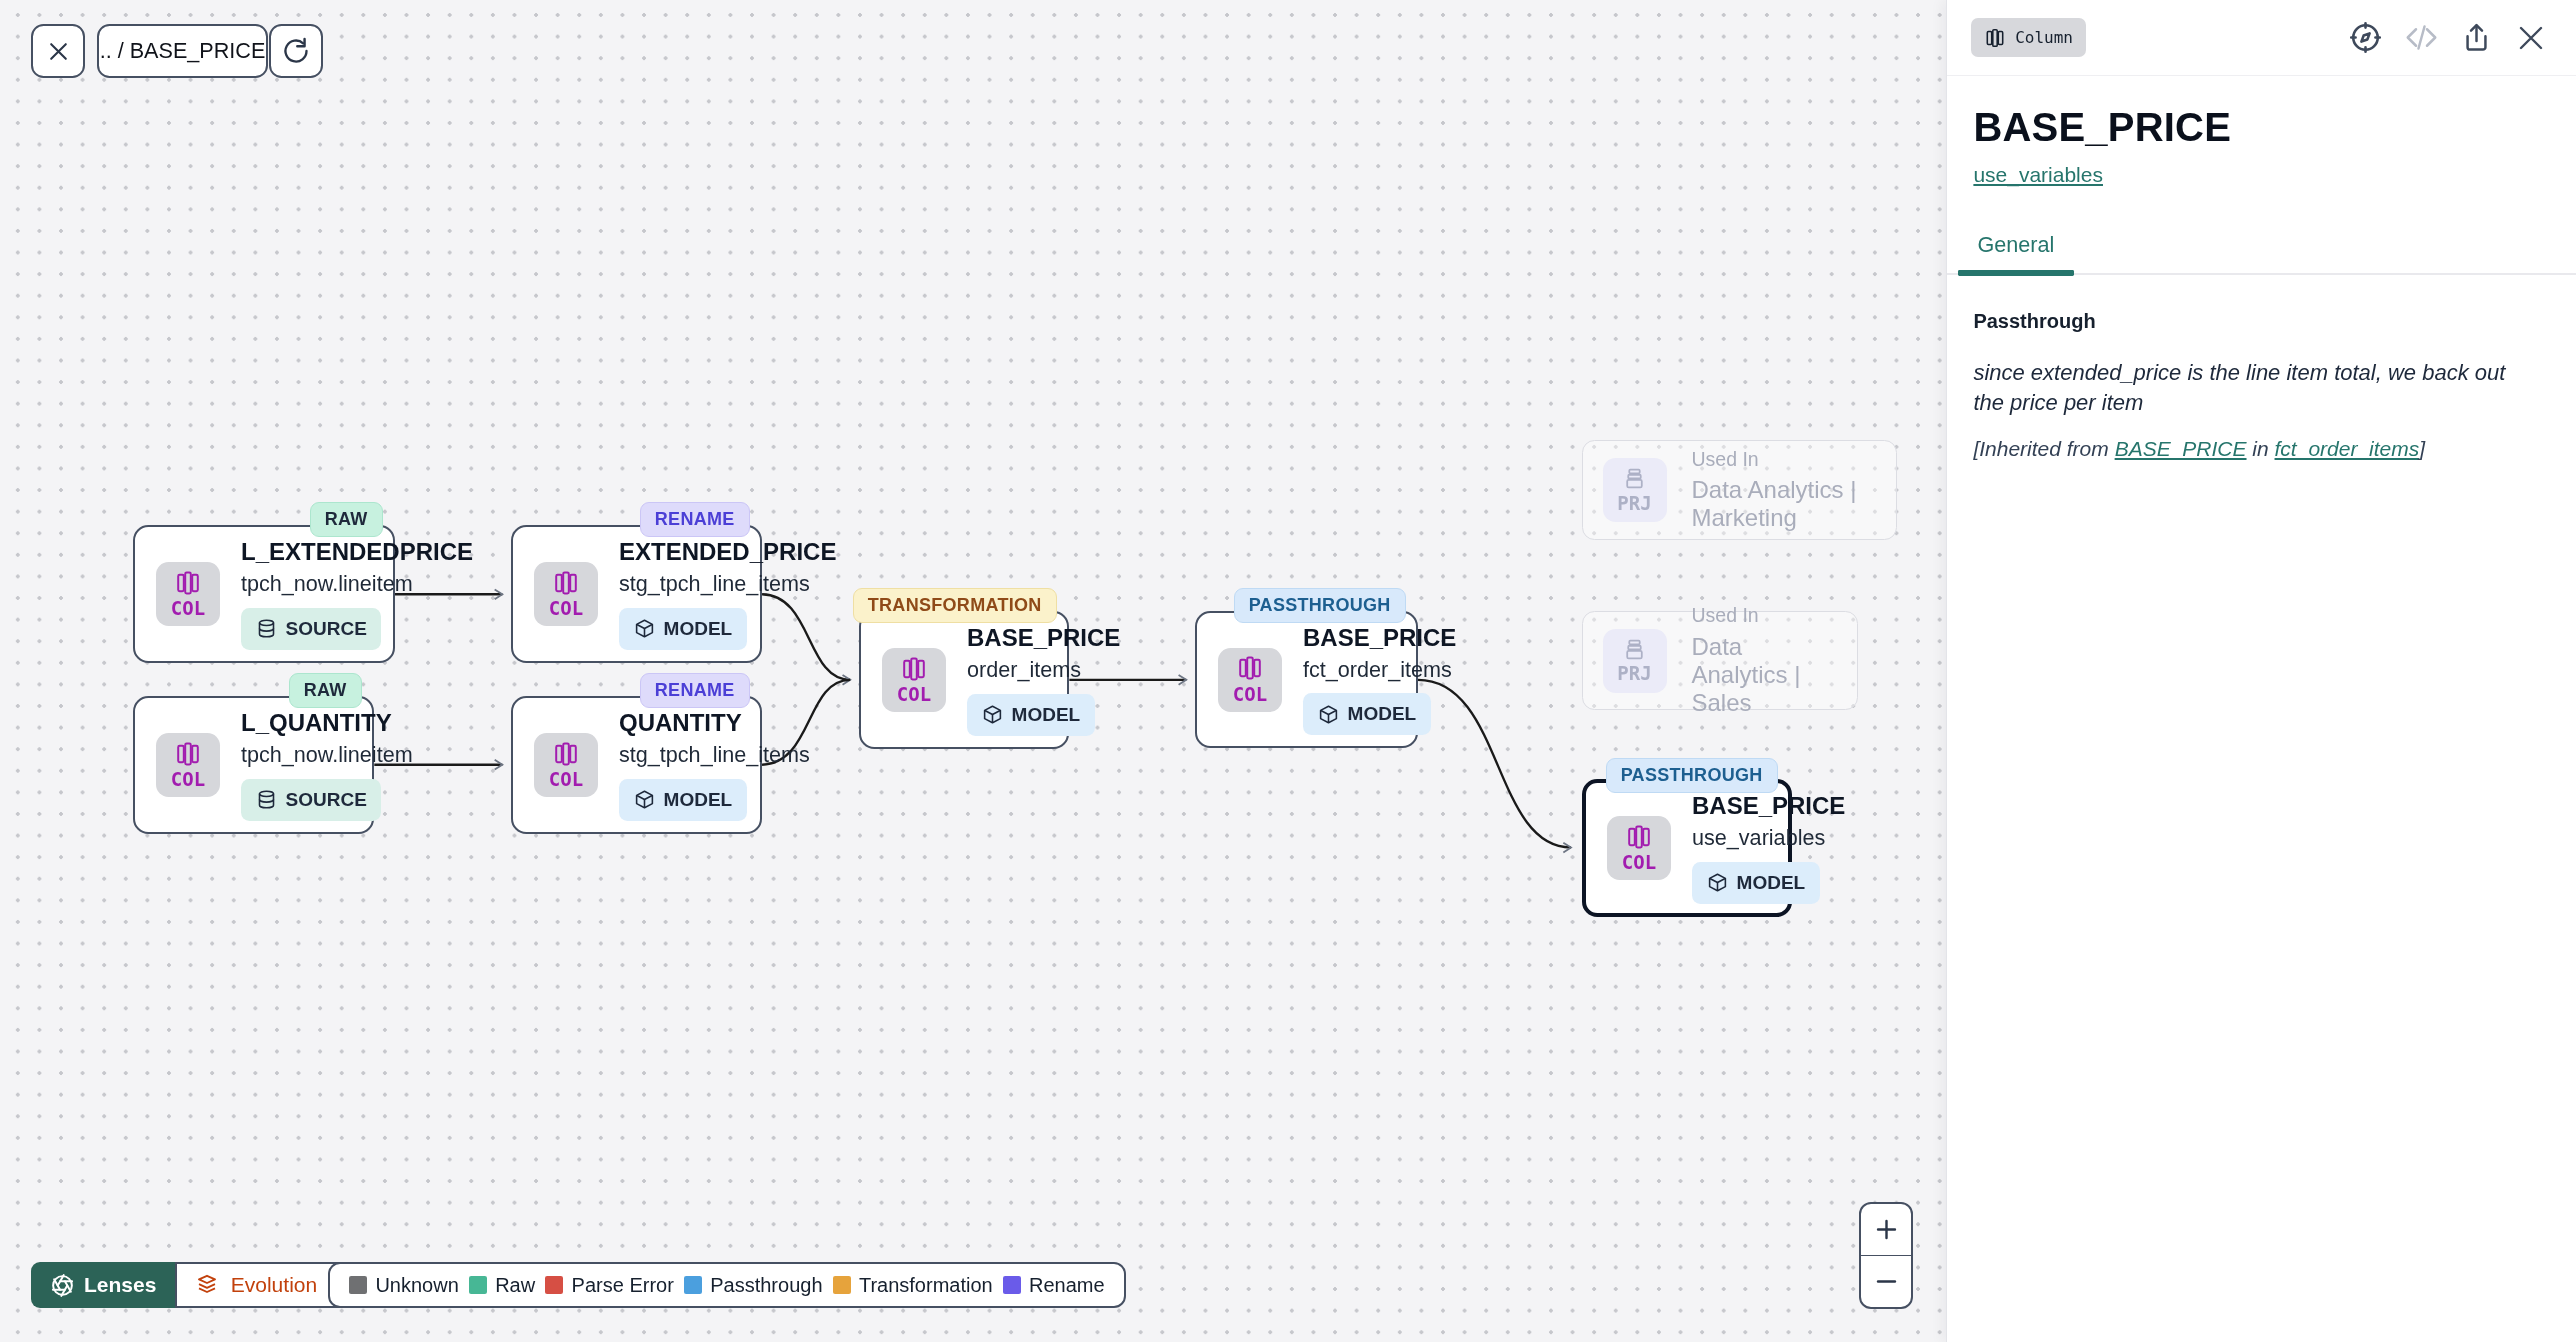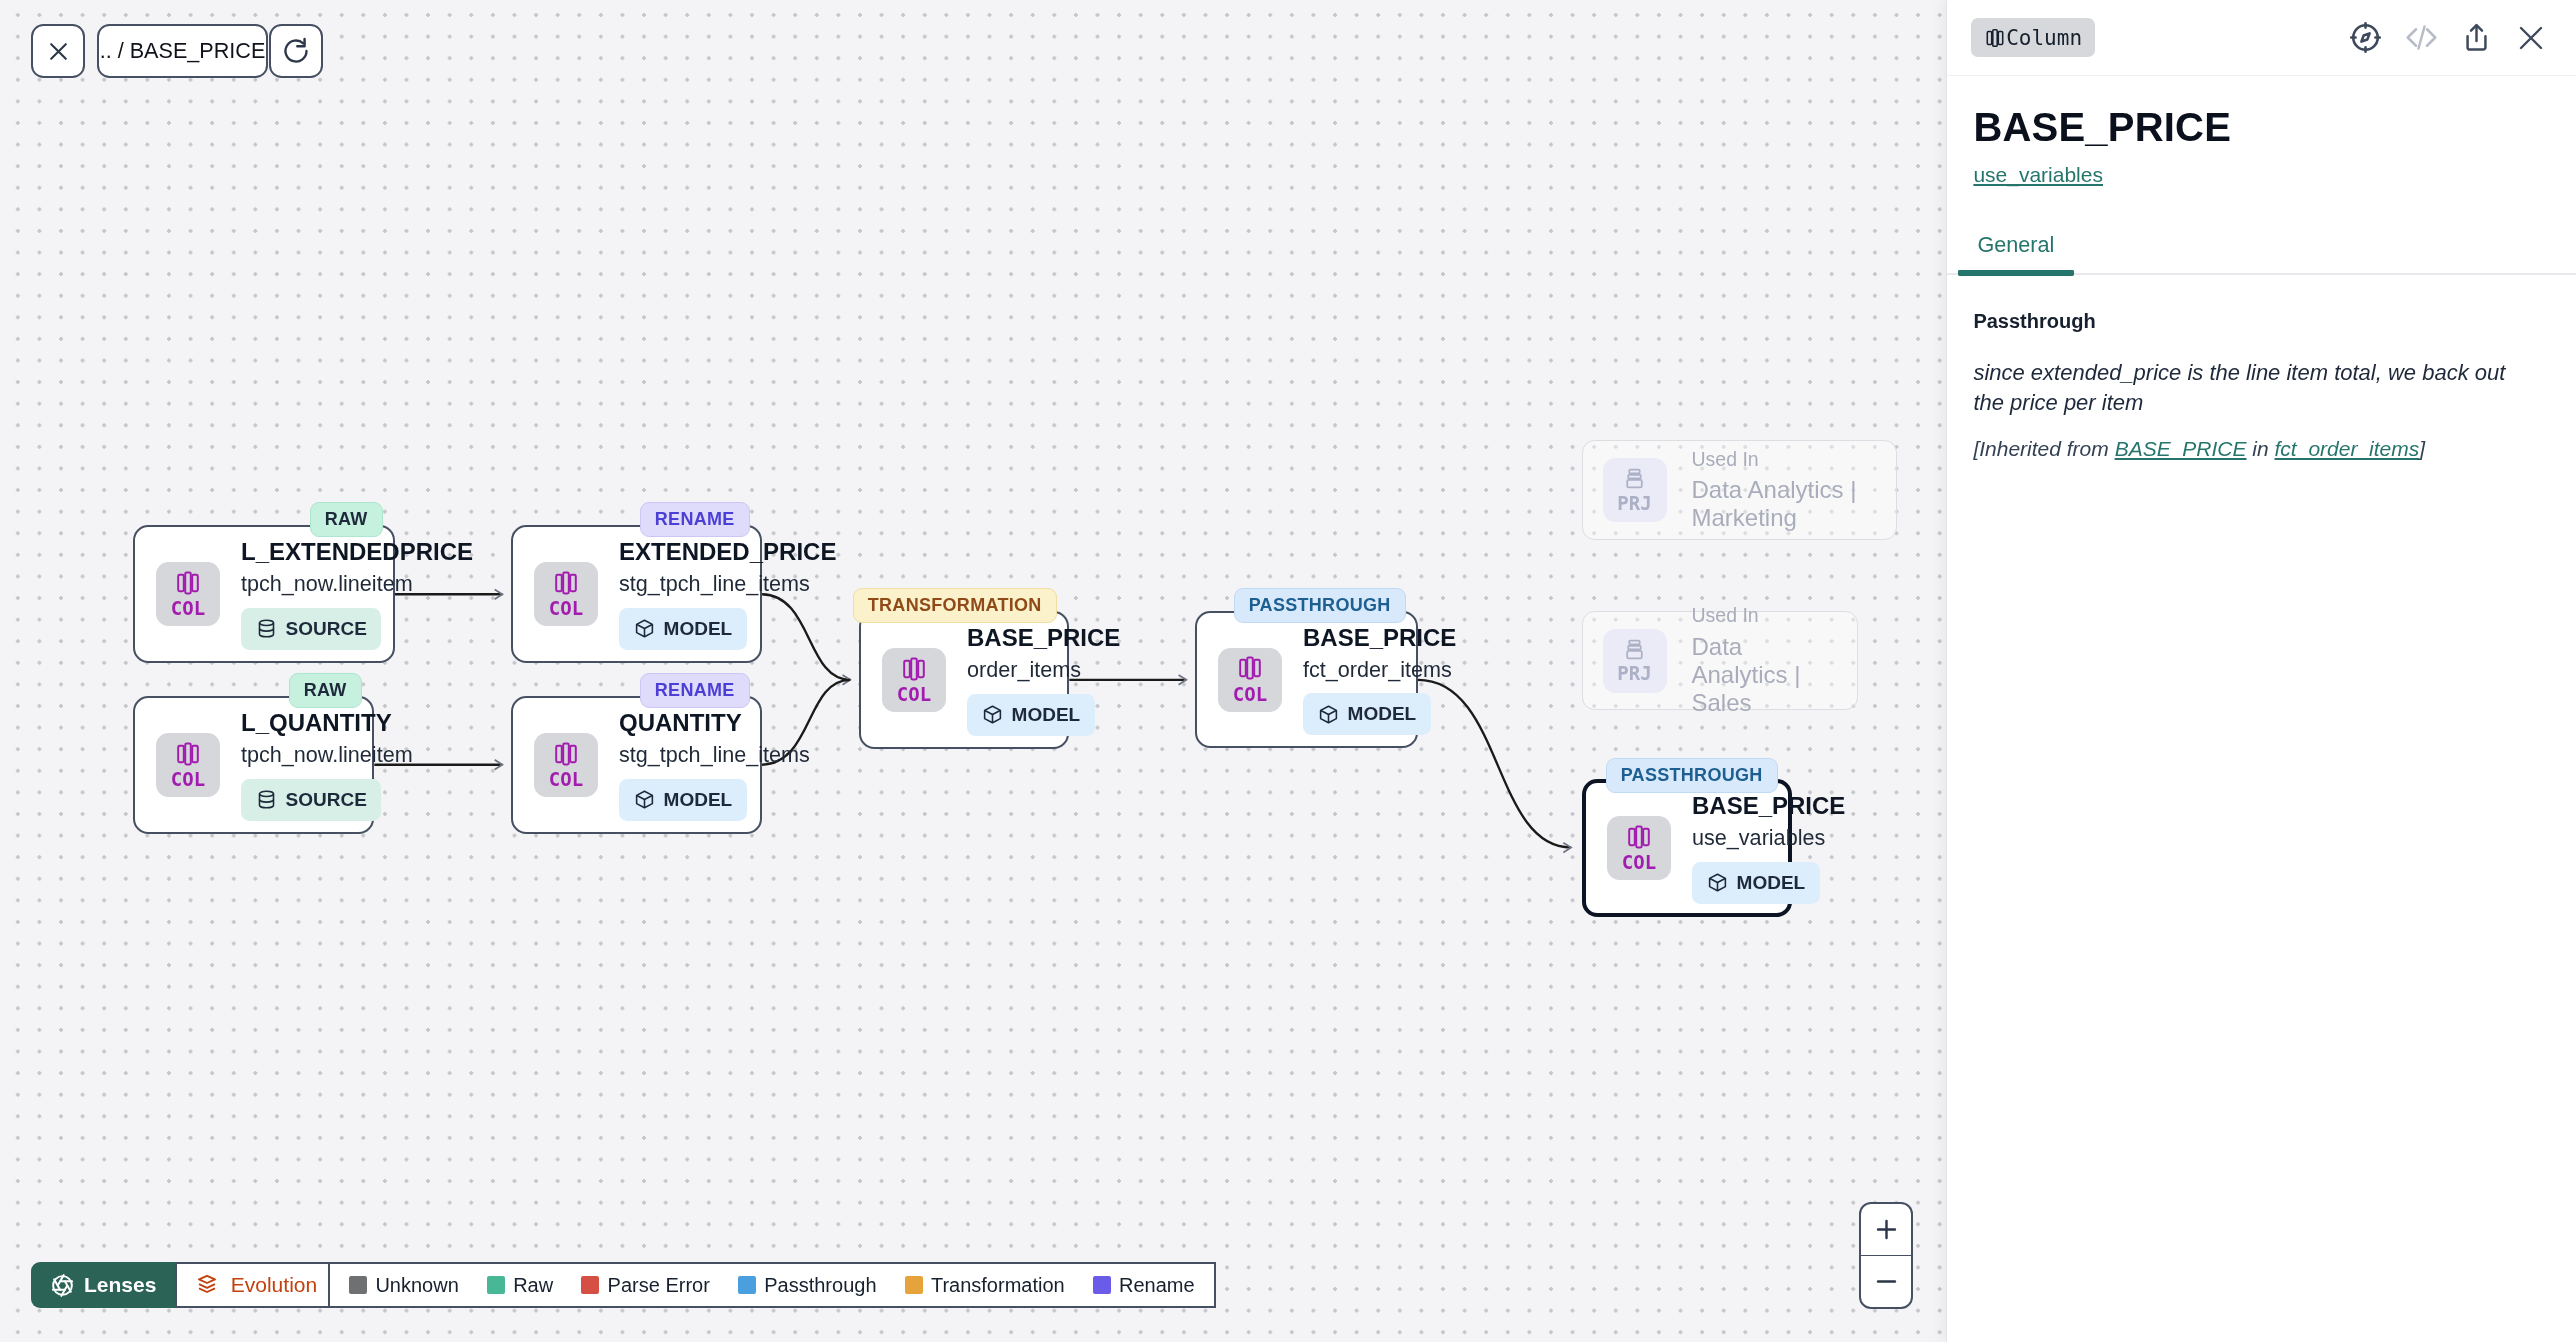--- a/index.html
+++ b/index.html
@@ -67,8 +67,8 @@
     border-left:0.7px solid #E3E4E9;box-sizing:border-box;box-shadow:-4.2px 0 12.5px rgba(15,23,42,.05);}
   .panel-header{height:75px;display:flex;align-items:center;justify-content:space-between;
     padding:0 29px 0 24px;border-bottom:0.7px solid #EFEFF2;}
-  .col-badge{display:flex;align-items:center;height:39px;padding:0 13.2px;background:#D7D8DC;
-    border-radius:7px;font-family:"DejaVu Sans Mono",monospace;font-size:21px;color:#16202E;}
+  .col-badge{display:flex;align-items:center;gap:9px;height:39px;padding:0 13.2px;background:#D7D8DC;
+    border-radius:7px;font-family:"DejaVu Sans Mono",monospace;font-size:16px;color:#16202E;}
   .panel-icons{display:flex;align-items:center;gap:22px;color:#3E495B;}
   .picon{display:flex;cursor:pointer;}
   .icon-dim{color:#B7BCC7;}

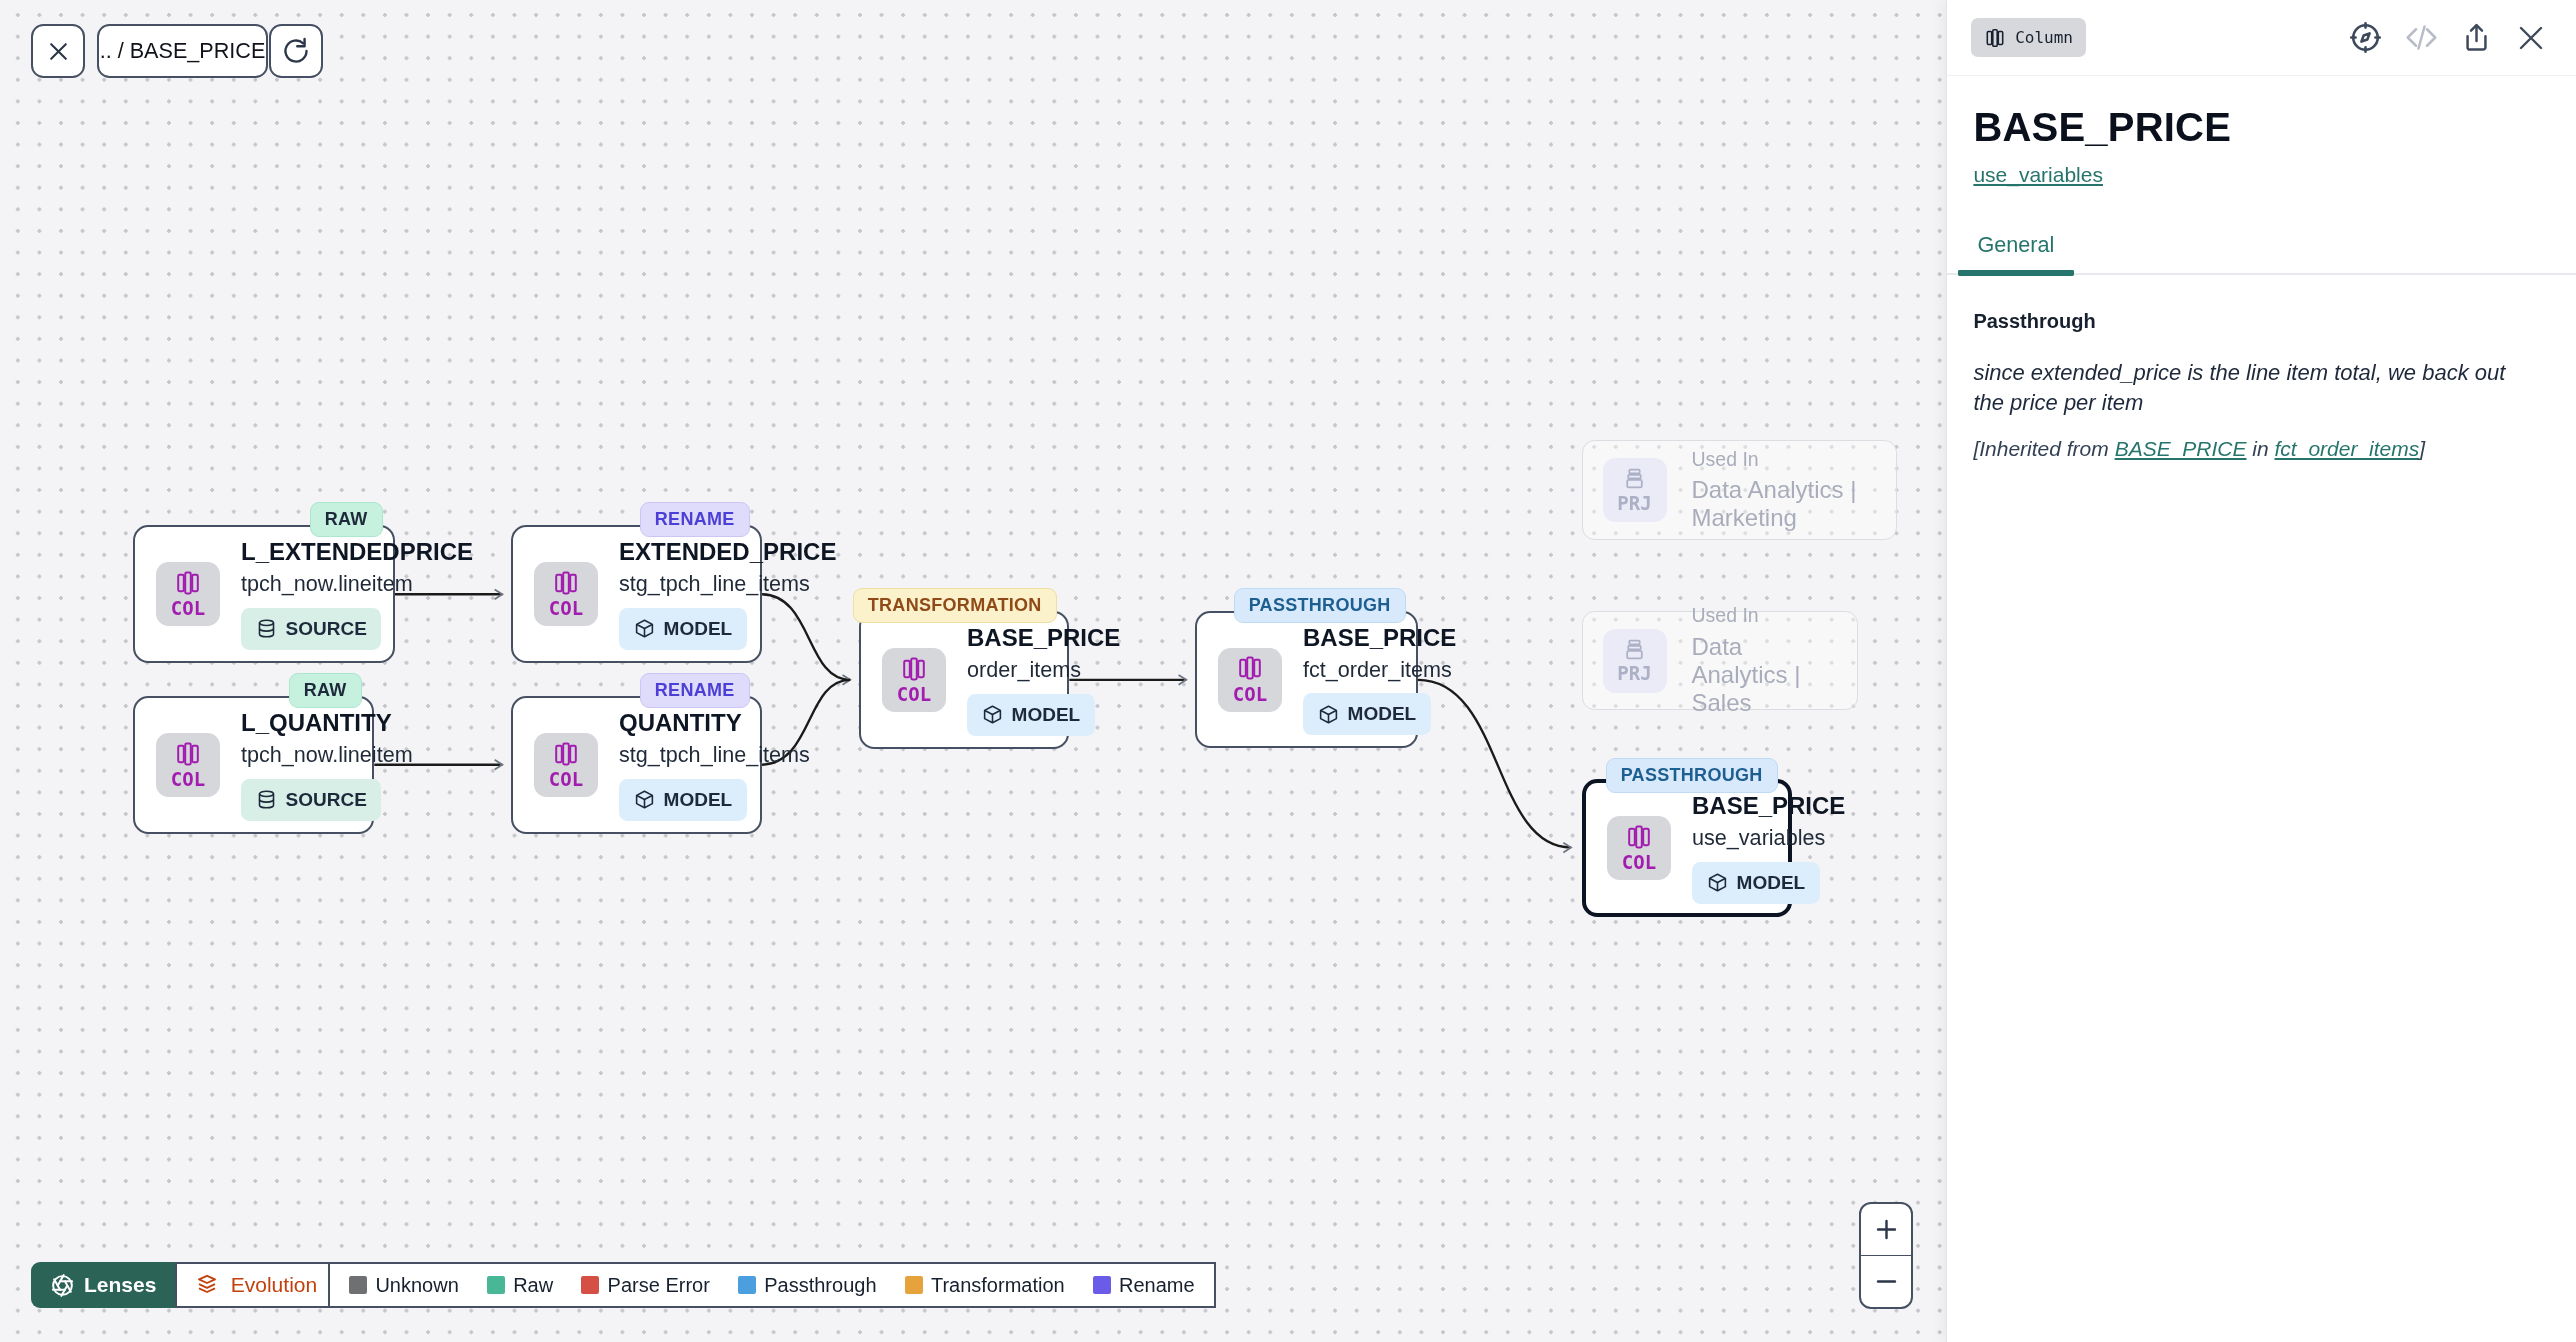--- a/index.html
+++ b/index.html
@@ -54,7 +54,7 @@
   .evolution-btn{display:flex;align-items:center;gap:12px;padding:0 17.4px;font-size:21px;color:#c2410c;
     background:#fff;border:2.1px solid #465062;border-radius:0 9.7px 9.7px 0;box-sizing:border-box;cursor:pointer;}
   .legend{position:absolute;left:328px;top:1262px;height:46px;background:#fff;border:2.1px solid #465062;
-    border-radius:0;box-sizing:border-box;display:flex;align-items:center;gap:28px;padding:0 19px;}
+    border-radius:12px;box-sizing:border-box;display:flex;align-items:center;gap:10px;padding:0 19px;}
   .legend-item{display:flex;align-items:center;gap:8.4px;font-size:20px;color:#16202E;}
   .swatch{width:18px;height:18px;border-radius:2.1px;flex:0 0 auto;}
   .zoomctl{position:absolute;left:1859px;top:1202px;width:54px;height:107px;background:#fff;

